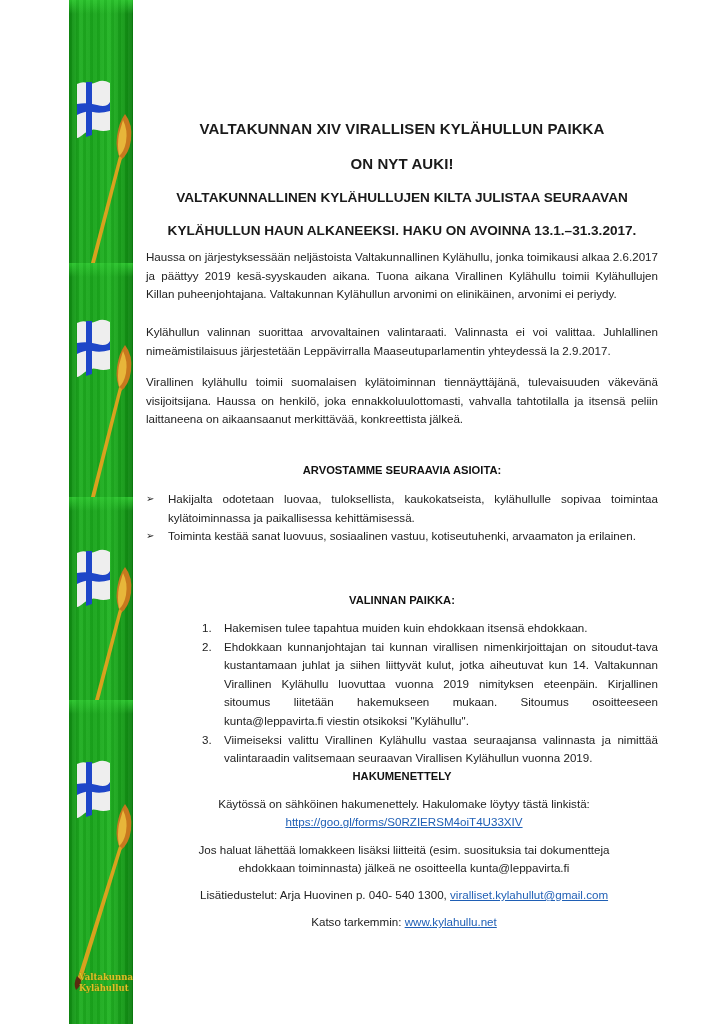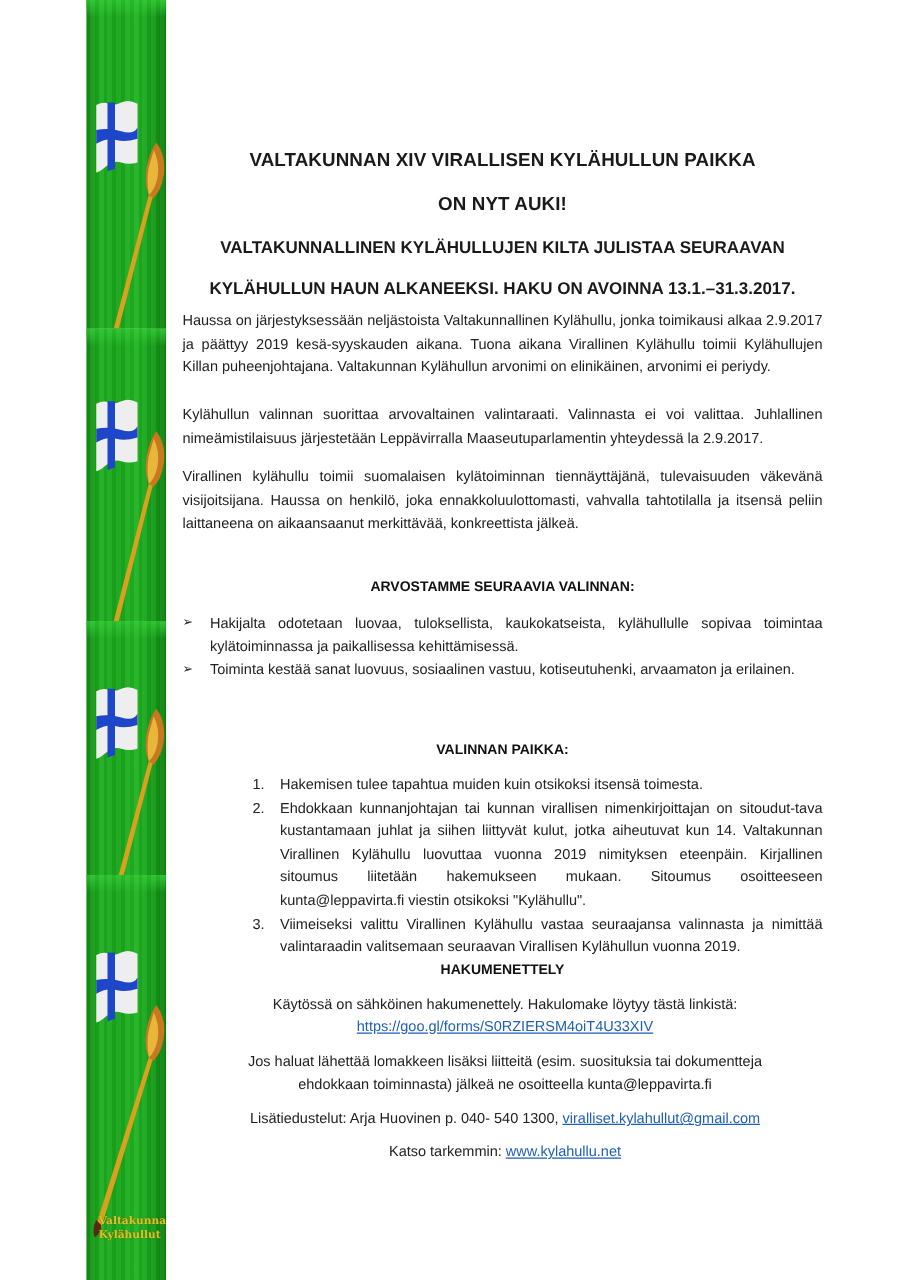--- a/index.html
+++ b/index.html
@@ -103,7 +103,7 @@
   <div class="h2" style="top:190px;">VALTAKUNNALLINEN KYLÄHULLUJEN KILTA JULISTAA SEURAAVAN</div>
   <div class="h2" style="top:223px;">KYLÄHULLUN HAUN ALKANEEKSI. HAKU ON AVOINNA 13.1.–31.3.2017.</div>
 
-  <div class="p" style="top:248px;">Haussa on järjestyksessään neljästoista Valtakunnallinen Kylähullu, jonka toimikausi alkaa 2.9.2017 ja päättyy 2019 kesä-syyskauden aikana. Tuona aikana Virallinen Kylähullu toimii Kylähullujen Killan puheenjohtajana. Valtakunnan Kylähullun arvonimi on elinikäinen, arvonimi ei periydy.</div>
+  <div class="p" style="top:248px;">Haussa on järjestyksessään neljästoista Valtakunnallinen Kylähullu, jonka toimikausi alkaa 2.6.2017 ja päättyy 2019 kesä-syyskauden aikana. Tuona aikana Virallinen Kylähullu toimii Kylähullujen Killan puheenjohtajana. Valtakunnan Kylähullun arvonimi on elinikäinen, arvonimi ei periydy.</div>
   <div class="p" style="top:323px;">Kylähullun valinnan suorittaa arvovaltainen valintaraati. Valinnasta ei voi valittaa. Juhlallinen nimeämistilaisuus järjestetään Leppävirralla Maaseutuparlamentin yhteydessä la 2.9.2017.</div>
   <div class="p" style="top:373px;">Virallinen kylähullu toimii suomalaisen kylätoiminnan tiennäyttäjänä, tulevaisuuden väkevänä visijoitsijana. Haussa on henkilö, joka ennakkoluulottomasti, vahvalla tahtotilalla ja itsensä peliin laittaneena on aikaansaanut merkittävää, konkreettista jälkeä.</div>
 

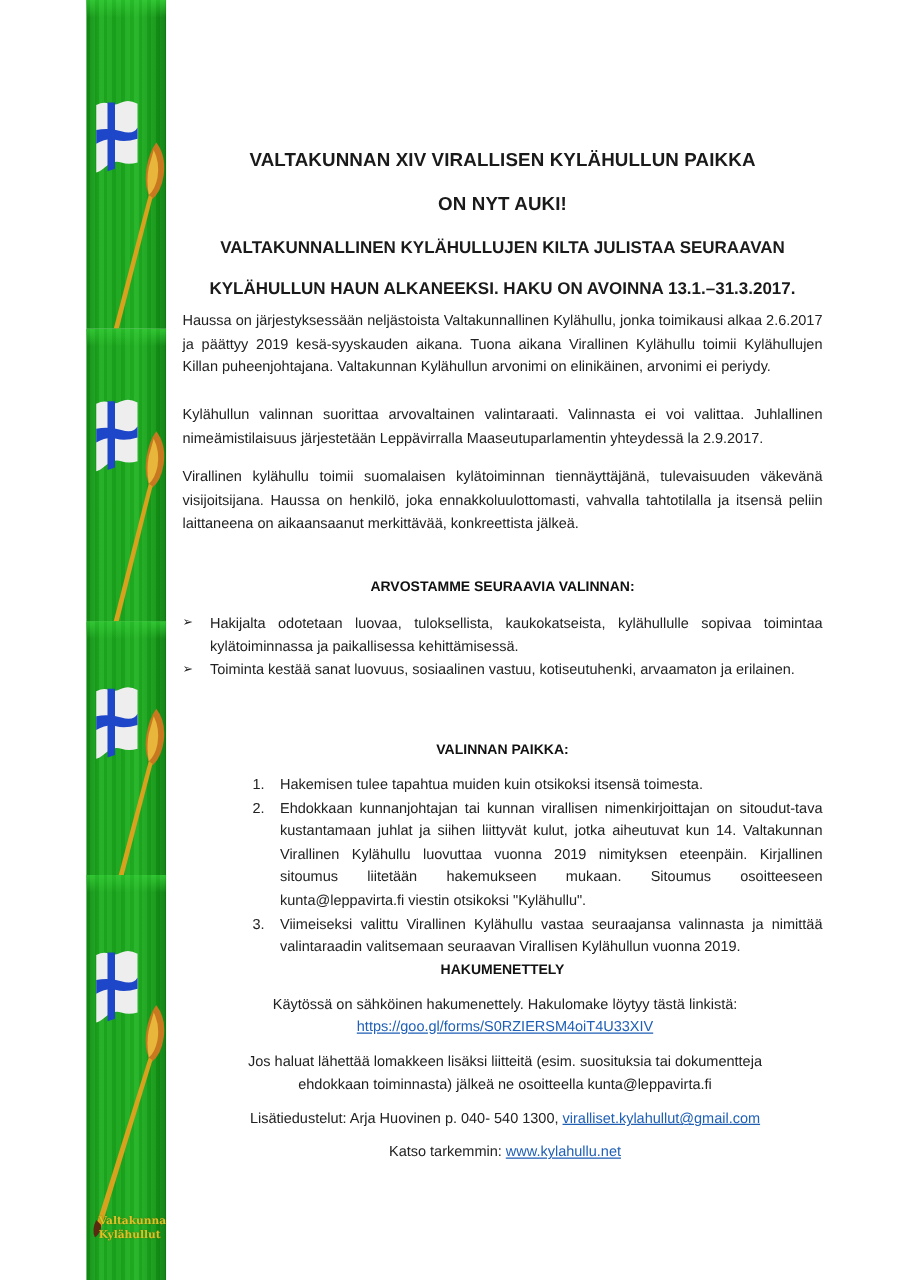--- a/index.html
+++ b/index.html
@@ -107,7 +107,7 @@
   <div class="p" style="top:323px;">Kylähullun valinnan suorittaa arvovaltainen valintaraati. Valinnasta ei voi valittaa. Juhlallinen nimeämistilaisuus järjestetään Leppävirralla Maaseutuparlamentin yhteydessä la 2.9.2017.</div>
   <div class="p" style="top:373px;">Virallinen kylähullu toimii suomalaisen kylätoiminnan tiennäyttäjänä, tulevaisuuden väkevänä visijoitsijana. Haussa on henkilö, joka ennakkoluulottomasti, vahvalla tahtotilalla ja itsensä peliin laittaneena on aikaansaanut merkittävää, konkreettista jälkeä.</div>
 
-  <div class="sec-title" style="top:464px;">ARVOSTAMME SEURAAVIA VALINNAN:</div>
+  <div class="sec-title" style="top:464px;">ARVOSTAMME SEURAAVIA ASIOITA:</div>
   <ul class="bullets" style="top:490px;">
     <li>
       <span class="mark">➢</span>

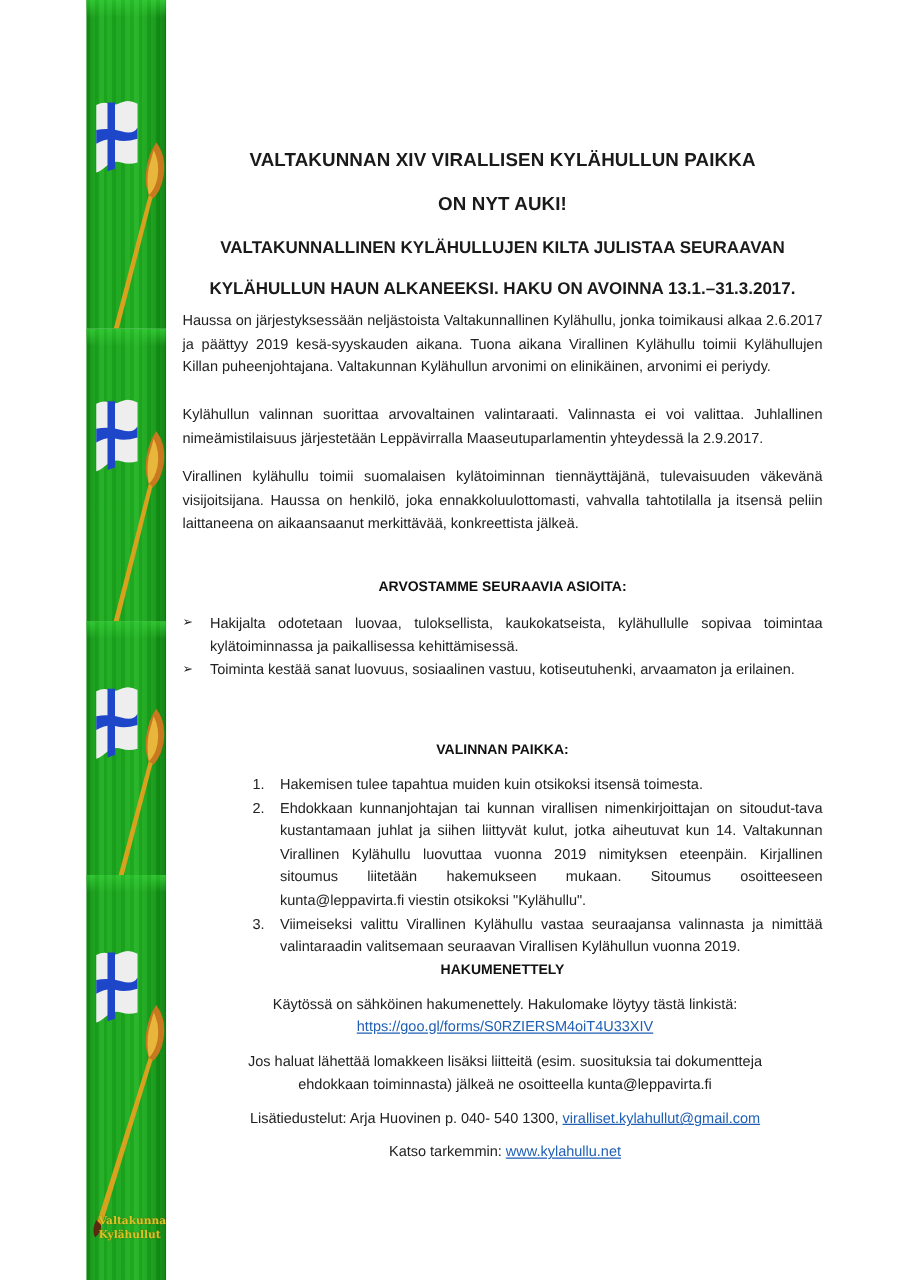--- a/index.html
+++ b/index.html
@@ -123,7 +123,7 @@
   <ol class="numbers" style="top:619px;">
     <li>
       <span class="num">1.</span>
-      <span>Hakemisen tulee tapahtua muiden kuin otsikoksi itsensä toimesta.</span>
+      <span>Hakemisen tulee tapahtua muiden kuin ehdokkaan itsensä ehdokkaan.</span>
     </li>
     <li>
       <span class="num">2.</span>

